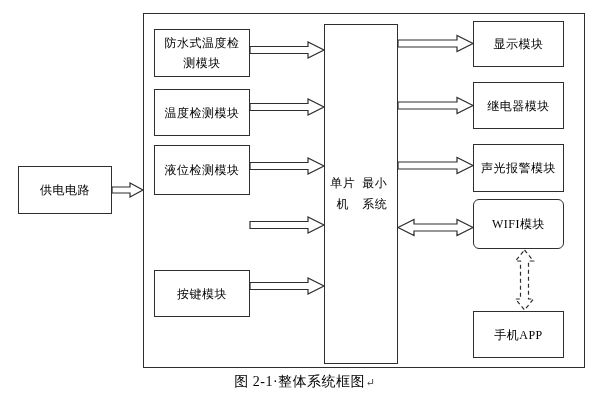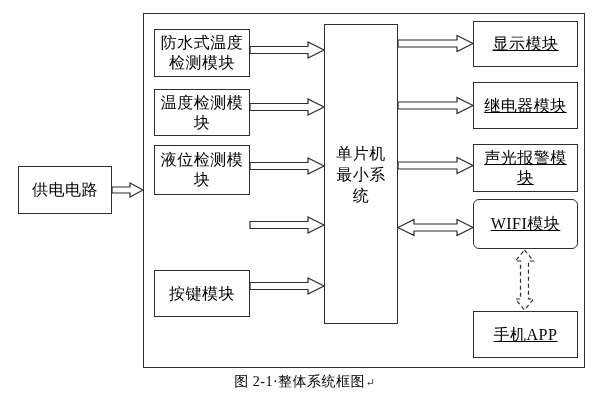--- a/index.html
+++ b/index.html
@@ -15,7 +15,7 @@
   .box{
     position:absolute;border:1.5px solid #2e2e2e;background:#ffffff;
     display:flex;align-items:center;justify-content:center;text-align:center;
-    font-size:16px;letter-spacing:0.5px;line-height:20px;box-sizing:border-box;
+    font-size:12px;letter-spacing:0.5px;line-height:20px;box-sizing:border-box;
     padding:2px 4px;
   }
   .box .wrap{display:block;}

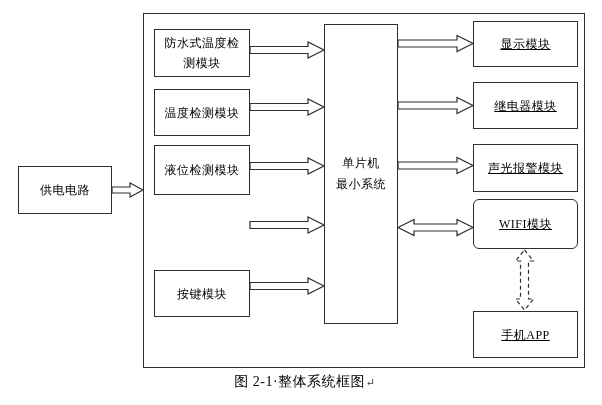--- a/index.html
+++ b/index.html
@@ -32,7 +32,7 @@
   .mcu{left:324px;top:24px;width:74px;height:300px;flex-direction:column;padding:4px;}
   .mcu span{display:block;line-height:21px;}
   
-  .rbox{left:473px;width:105px;text-decoration:underline;}
+  .rbox{left:473px;width:91px;}
   .r1{top:21px;height:46px;}
   .r2{top:82px;height:47px;}
   .r3{top:144px;height:48px;align-items:center;}

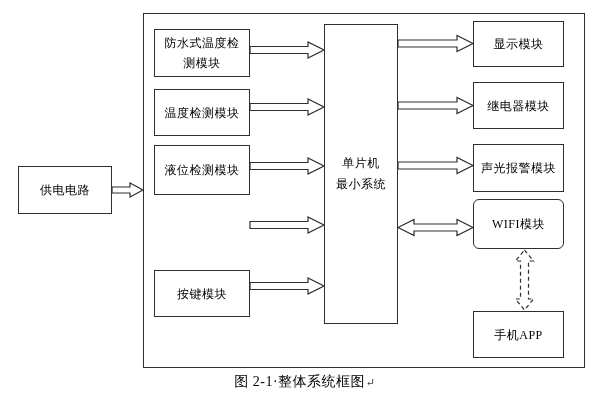--- a/index.html
+++ b/index.html
@@ -29,7 +29,7 @@
   .l4{top:207px;height:48px;}
   .l5{top:270px;height:47px;}
   
-  .mcu{left:324px;top:24px;width:74px;height:300px;flex-direction:column;padding:4px;}
+  .mcu{left:324px;top:24px;width:74px;height:340px;flex-direction:row;padding:4px;}
   .mcu span{display:block;line-height:21px;}
   
   .rbox{left:473px;width:91px;}

